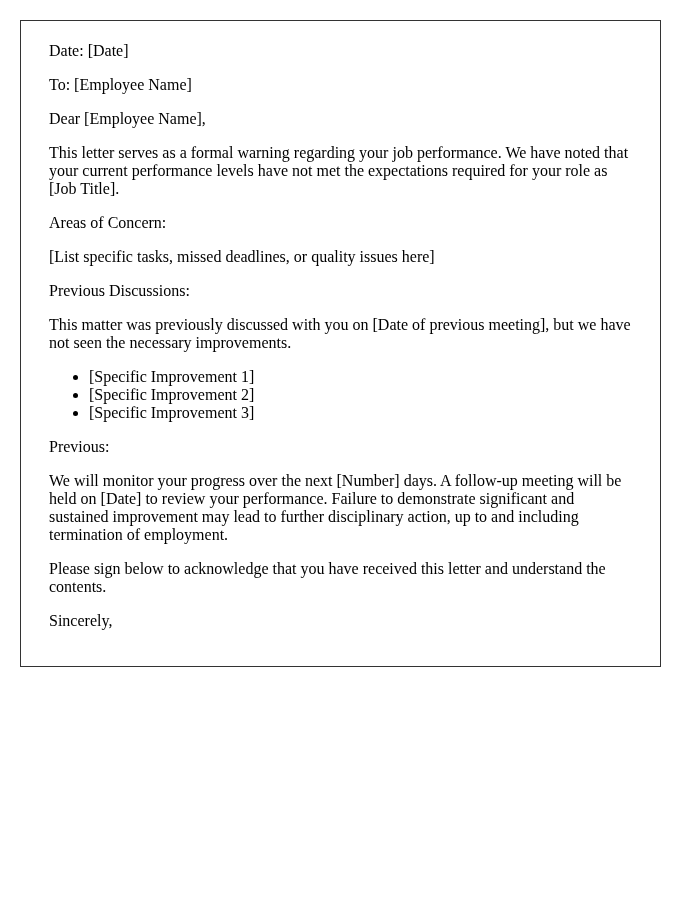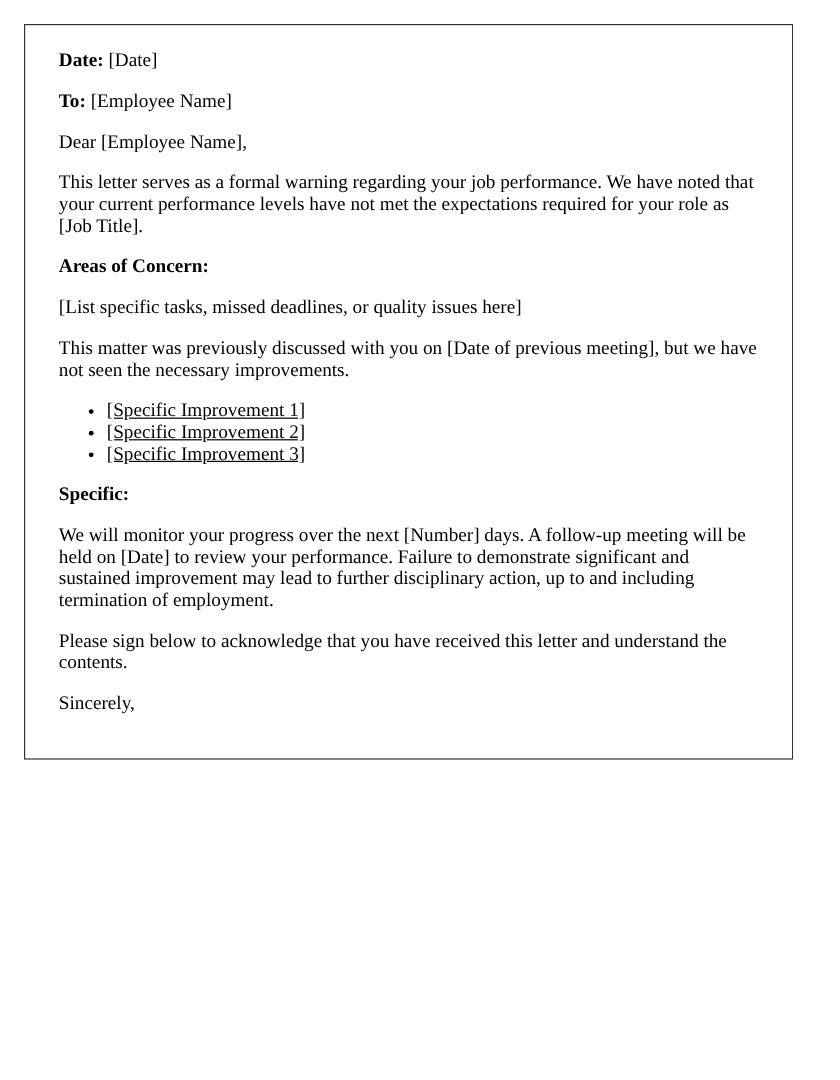--- a/index.html
+++ b/index.html
@@ -20,7 +20,7 @@
       color: #000000;
     }
     .letter p { margin: 0 0 16px 0; }
-    .letter strong { font-weight: bold; }
+    .letter strong { font-weight: normal; }
     .letter ul { margin: 0 0 16px 0; padding-left: 40px; text-decoration: underline; }
     .letter li { margin: 0; }
   </style>

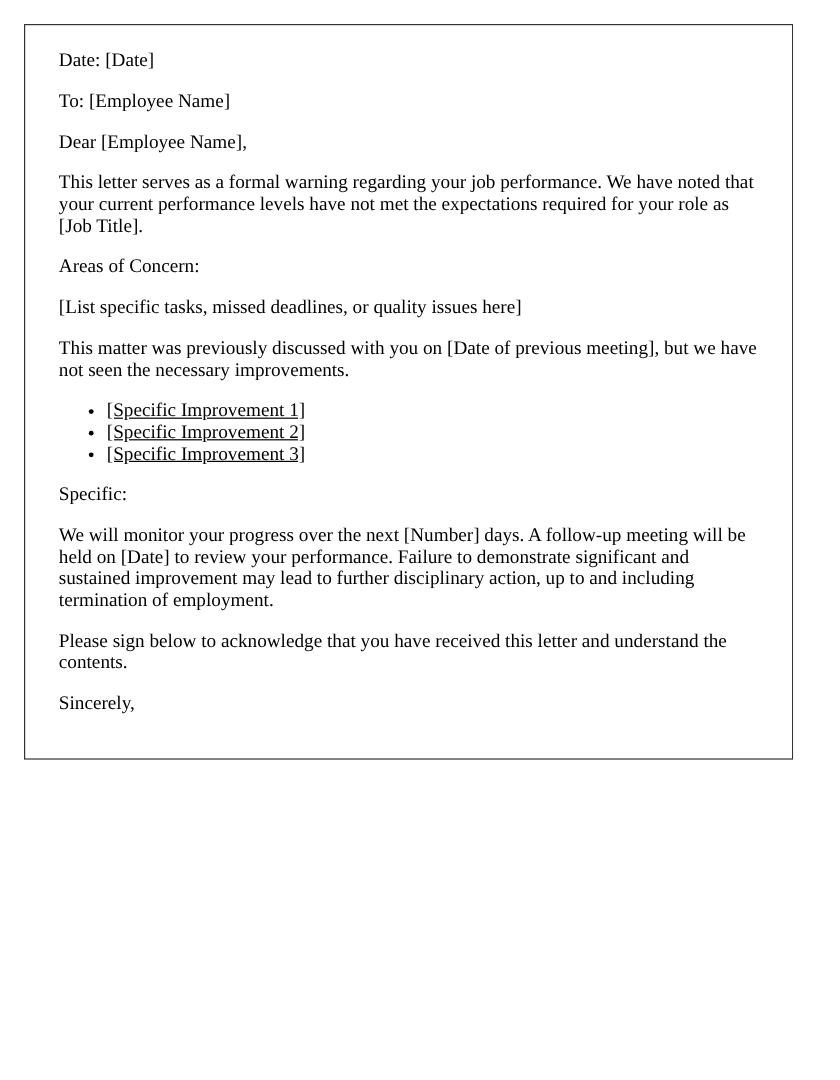--- a/index.html
+++ b/index.html
@@ -38,6 +38,7 @@
     <p><strong>Areas of Concern:</strong></p>
     <p>[List specific tasks, missed deadlines, or quality issues here]</p>
 
+    <p><strong>Previous Discussions:</strong></p>
     <p>This matter was previously discussed with you on [Date of previous meeting], but we have not seen the necessary improvements.</p>
 
     <ul>

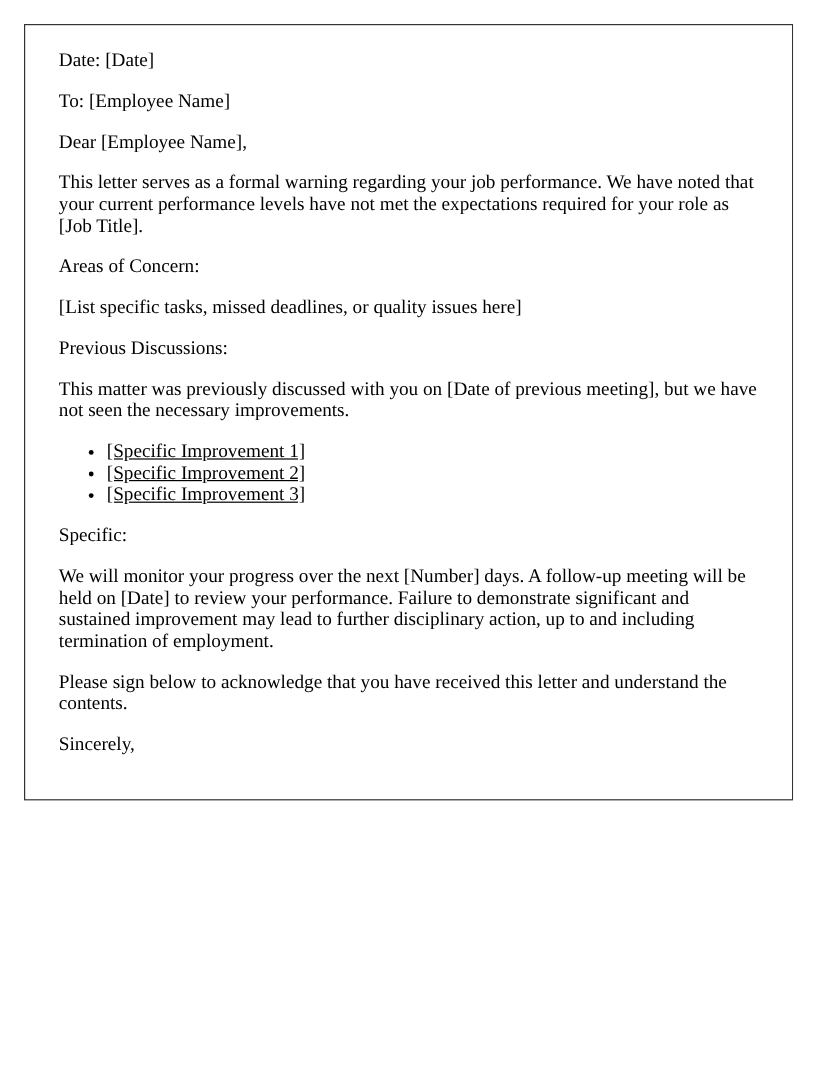--- a/index.html
+++ b/index.html
@@ -21,7 +21,7 @@
     }
     .letter p { margin: 0 0 16px 0; }
     .letter strong { font-weight: normal; }
-    .letter ul { margin: 0 0 16px 0; padding-left: 40px; text-decoration: underline; }
+    .letter ul { margin: 0 0 16px 0; padding-left: 40px; }
     .letter li { margin: 0; }
   </style>
 </head>

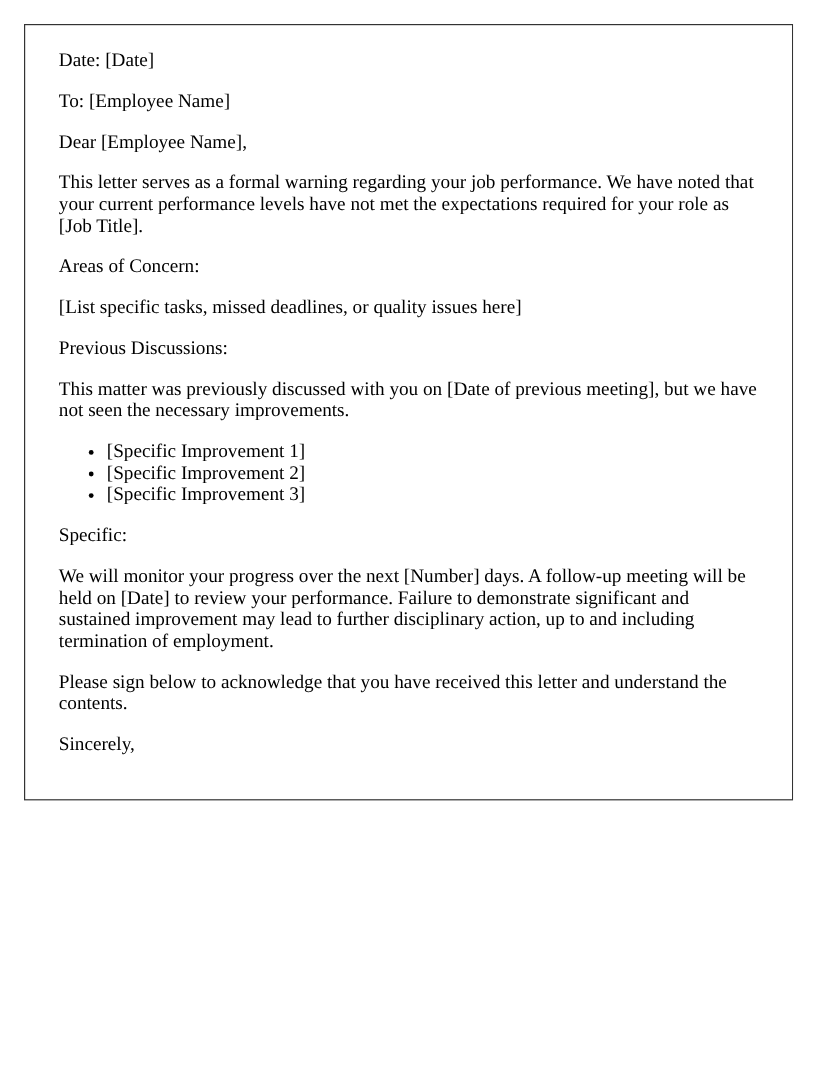--- a/index.html
+++ b/index.html
@@ -47,7 +47,7 @@
       <li>[Specific Improvement 3]</li>
     </ul>
 
-    <p><strong>Specific:</strong></p>
+    <p><strong>Previous:</strong></p>
     <p>We will monitor your progress over the next [Number] days. A follow-up meeting will be held on [Date] to review your performance. Failure to demonstrate significant and sustained improvement may lead to further disciplinary action, up to and including termination of employment.</p>
 
     <p>Please sign below to acknowledge that you have received this letter and understand the contents.</p>

